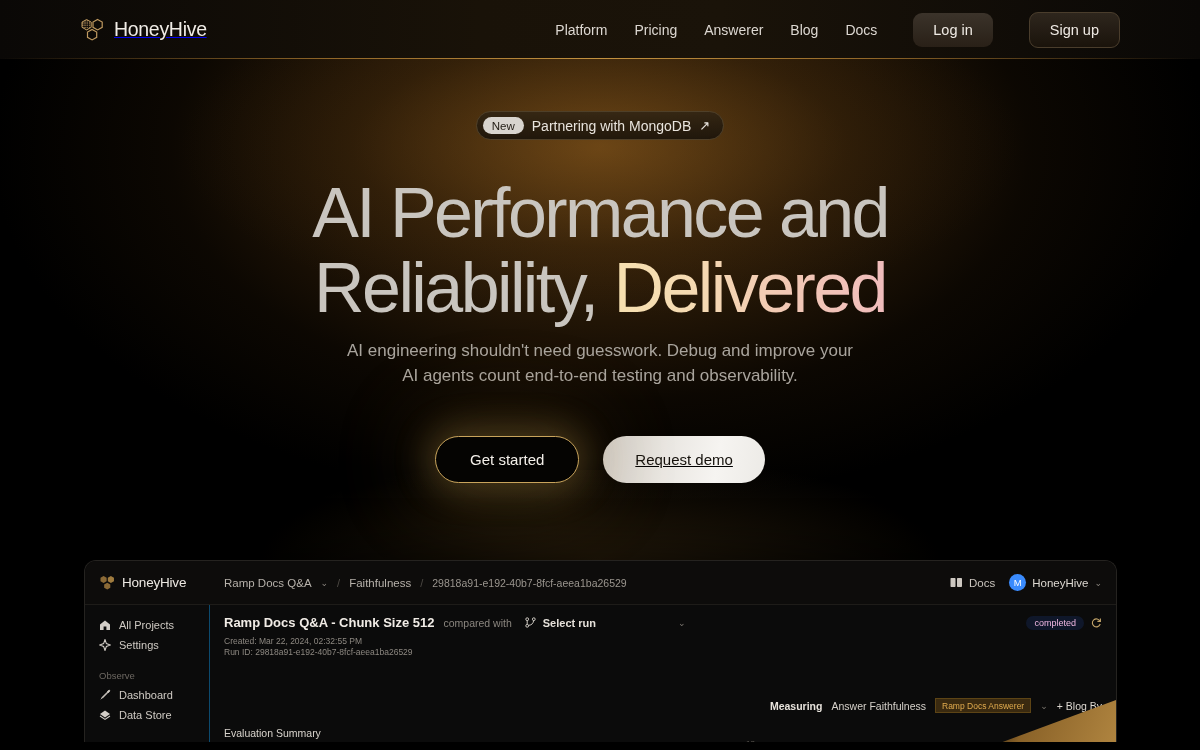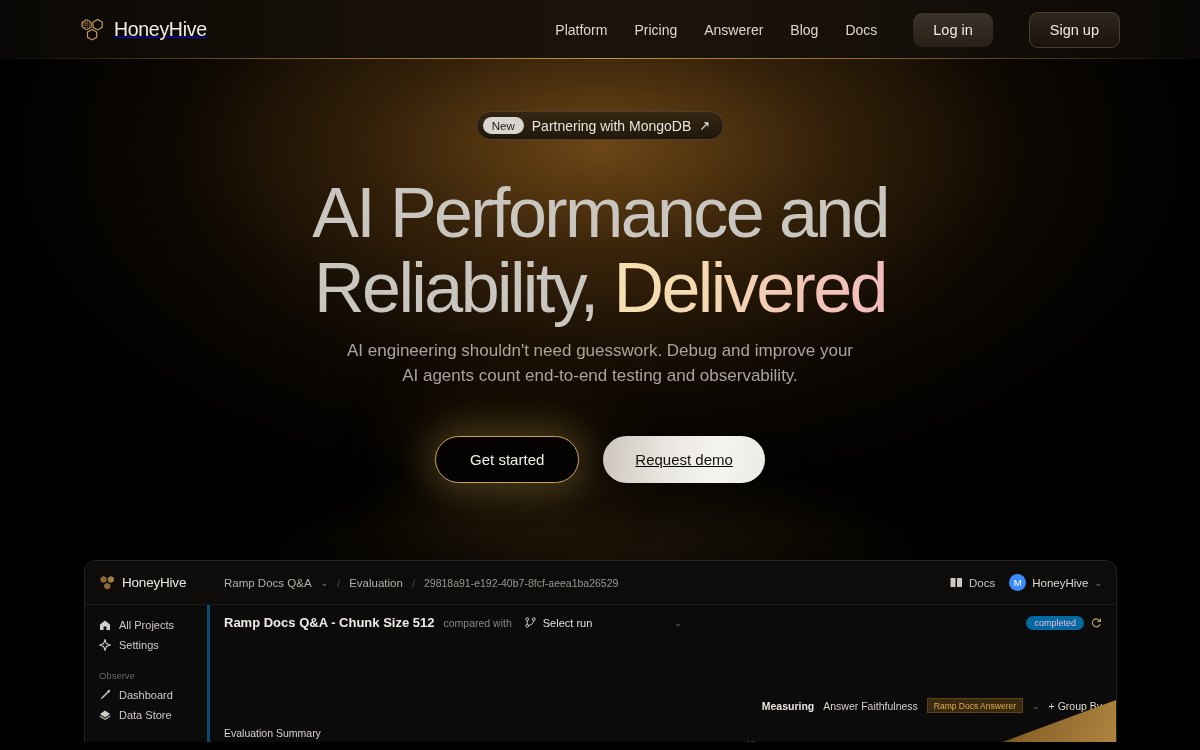--- a/index.html
+++ b/index.html
@@ -275,7 +275,7 @@
         <span class="crumb">Ramp Docs Q&amp;A</span>
         <span class="crumb-chev">⌄</span>
         <span class="crumb-sep">/</span>
-        <span class="crumb">Evaluation</span>
+        <span class="crumb">Faithfulness</span>
         <span class="crumb-sep">/</span>
         <span class="crumb-id">29818a91-e192-40b7-8fcf-aeea1ba26529</span>
       </div>

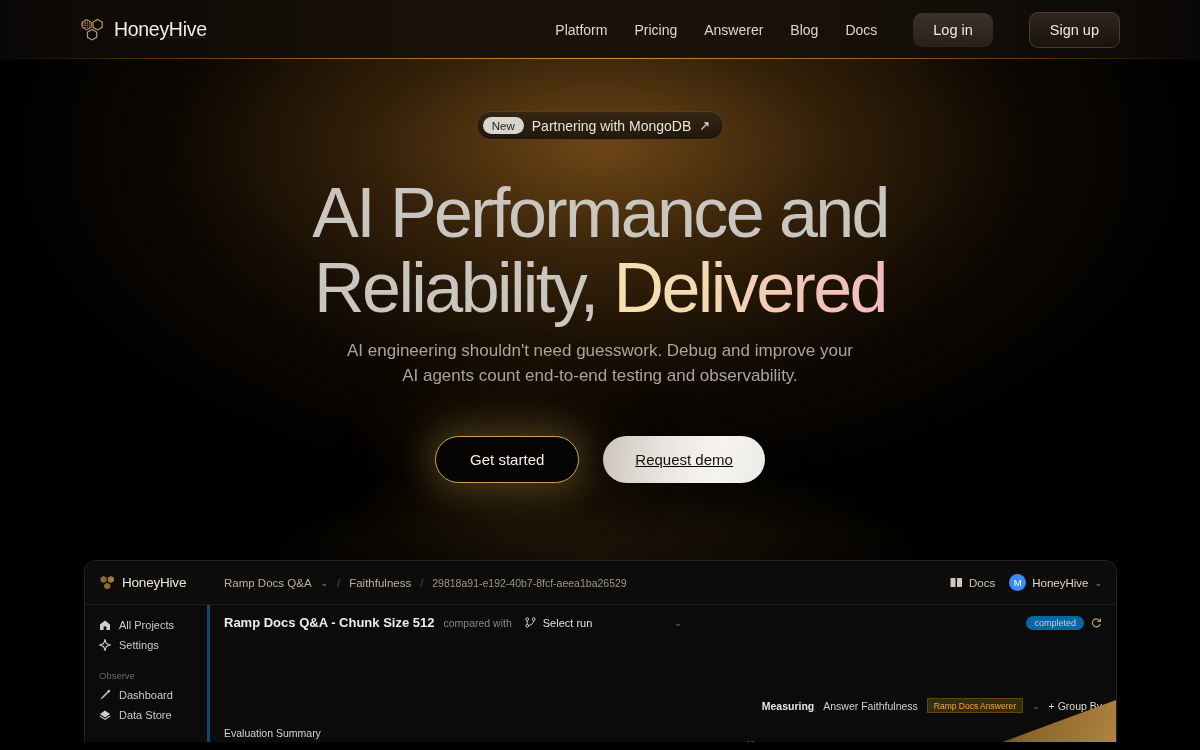--- a/index.html
+++ b/index.html
@@ -141,7 +141,7 @@
   }
 
   .shot-body { display: flex; height: 145px; }
-  .shot-side { width: 125px; border-right: 3px solid #0c4a6e; padding: 10px 0 0 14px; }
+  .shot-side { width: 125px; border-right: 1px solid #0c4a6e; padding: 10px 0 0 14px; }
   .side-item { display: flex; align-items: center; gap: 8px; height: 20px; color: #cfcac3; font-size: 11px; }
   .side-head { color: #6d6862; font-size: 9.5px; margin: 15px 0 4px 0; }
   .shot-main { flex: 1; padding: 10px 14px 0 14px; position: relative; }

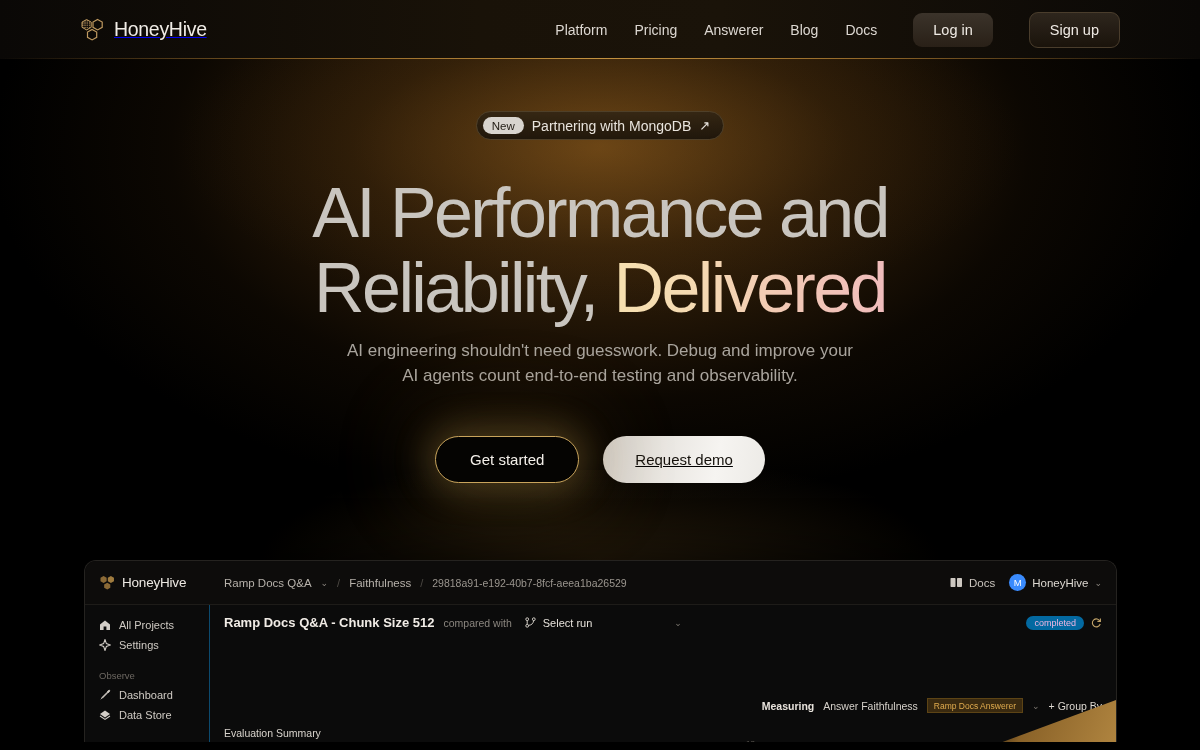--- a/index.html
+++ b/index.html
@@ -150,7 +150,7 @@
   .run-title { color: #f1ece6; font-size: 13px; font-weight: bold; }
   .compared { color: #8b867f; font-size: 10.5px; margin-left: 9px; }
   .branch-ico { color: #cfcac3; font-size: 11px; margin-left: 13px; }
-  .select-run { color: #e6e1da; font-size: 11px; font-weight: normal; margin-left: 7px; }
+  .select-run { color: #e6e1da; font-size: 11px; font-weight: bold; margin-left: 7px; }
   .sel-chev { color: #7d7871; font-size: 9px; margin-left: 82px; }
   .badge-completed {
     margin-left: auto; background: #0369a1; color: #f0b7e2; font-size: 9px;

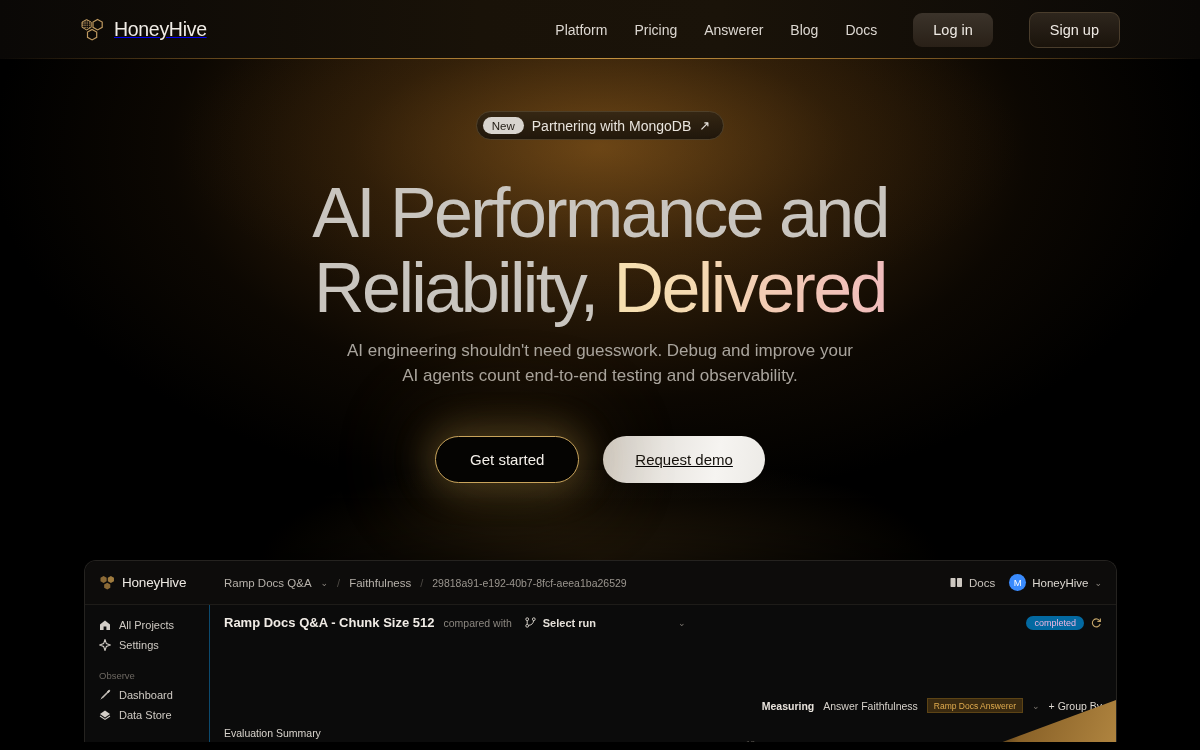--- a/index.html
+++ b/index.html
@@ -153,7 +153,7 @@
   .select-run { color: #e6e1da; font-size: 11px; font-weight: bold; margin-left: 7px; }
   .sel-chev { color: #7d7871; font-size: 9px; margin-left: 82px; }
   .badge-completed {
-    margin-left: auto; background: #0369a1; color: #f0b7e2; font-size: 9px;
+    margin-left: auto; background: #0f172a; color: #f0b7e2; font-size: 9px;
     border-radius: 999px; padding: 2px 8px;
   }
   .refresh-ico { color: #c2a46a; font-size: 11px; margin-left: 7px; }

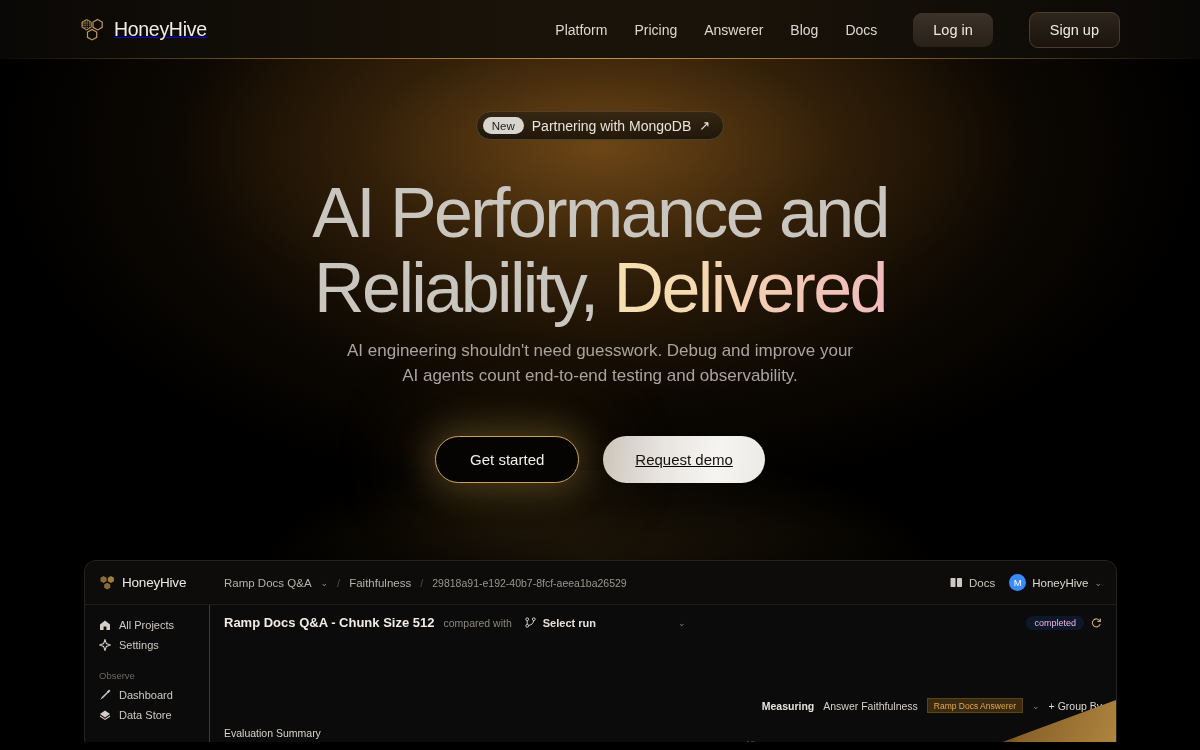--- a/index.html
+++ b/index.html
@@ -365,6 +365,10 @@
           </span>
         </div>
 
+        <div class="meta">
+          <div class="meta-line">Created: Mar 22, 2024, 02:32:55 PM</div>
+          <div class="meta-line">Run ID: 29818a91-e192-40b7-8fcf-aeea1ba26529</div>
+        </div>
 
         <div class="main-row2">
           <span class="measuring">Measuring</span>

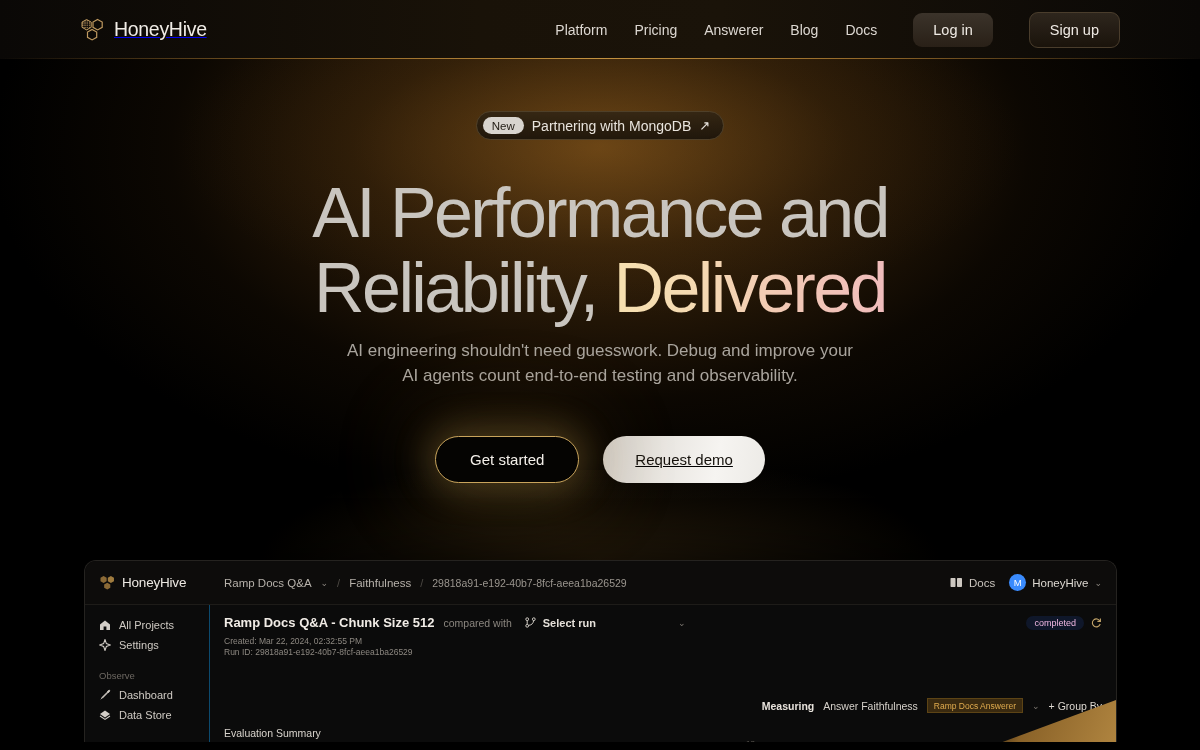--- a/index.html
+++ b/index.html
@@ -377,7 +377,7 @@
           <span class="m-chev">⌄</span>
           <span class="group-by">
             <span>+</span>
-            <span>Group By</span>
+            <span>Blog By</span>
           </span>
         </div>
 

